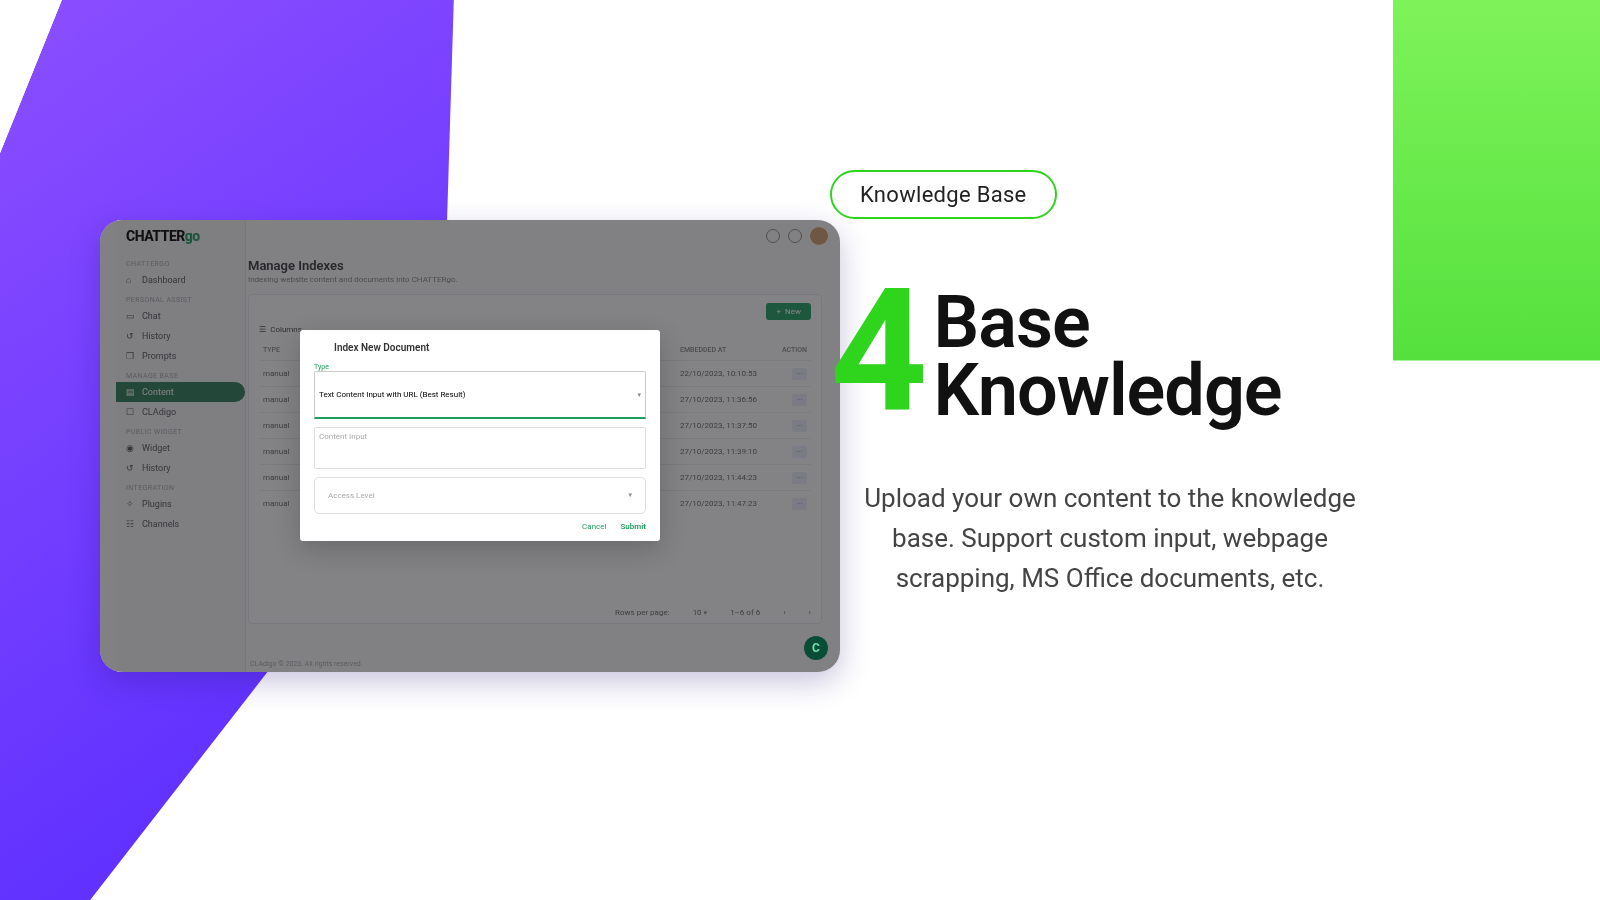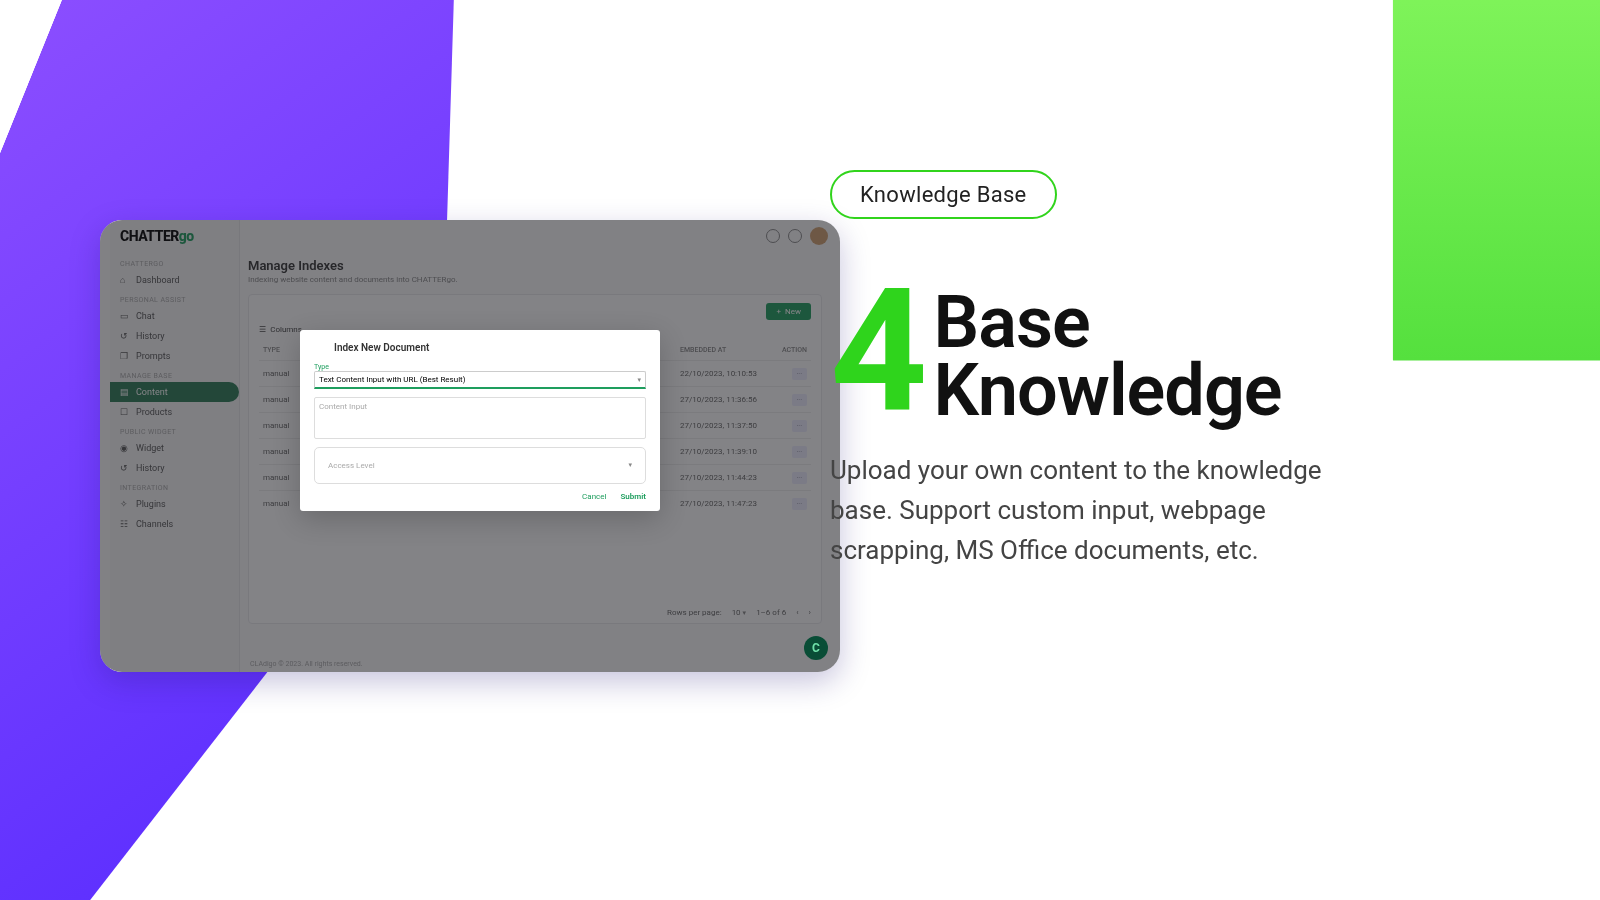--- a/index.html
+++ b/index.html
@@ -24,7 +24,7 @@
   .overlay-dim { position: absolute; inset: 0; background: rgba(30,30,35,.55); z-index: 20; }
 
   
-  .sidebar { position: absolute; left: 10px; top: 0; bottom: 0; width: 130px; background: #f5f5f6; border-right: 1px solid #e6e6e9; padding: 8px 0; z-index: 5; }
+  .sidebar { position: absolute; left: 16px; top: 0; bottom: 0; width: 130px; background: #f5f5f6; border-right: 1px solid #e6e6e9; padding: 8px 0; z-index: 5; }
   .logo { font-weight: 800; font-size: 14px; padding: 0 10px 10px; letter-spacing: -.5px; }
   .logo .g { color: #1e9e5e; }
   .nav-sec { font-size: 7px; text-transform: uppercase; color: #aaa; padding: 6px 10px 2px; letter-spacing: .4px; }

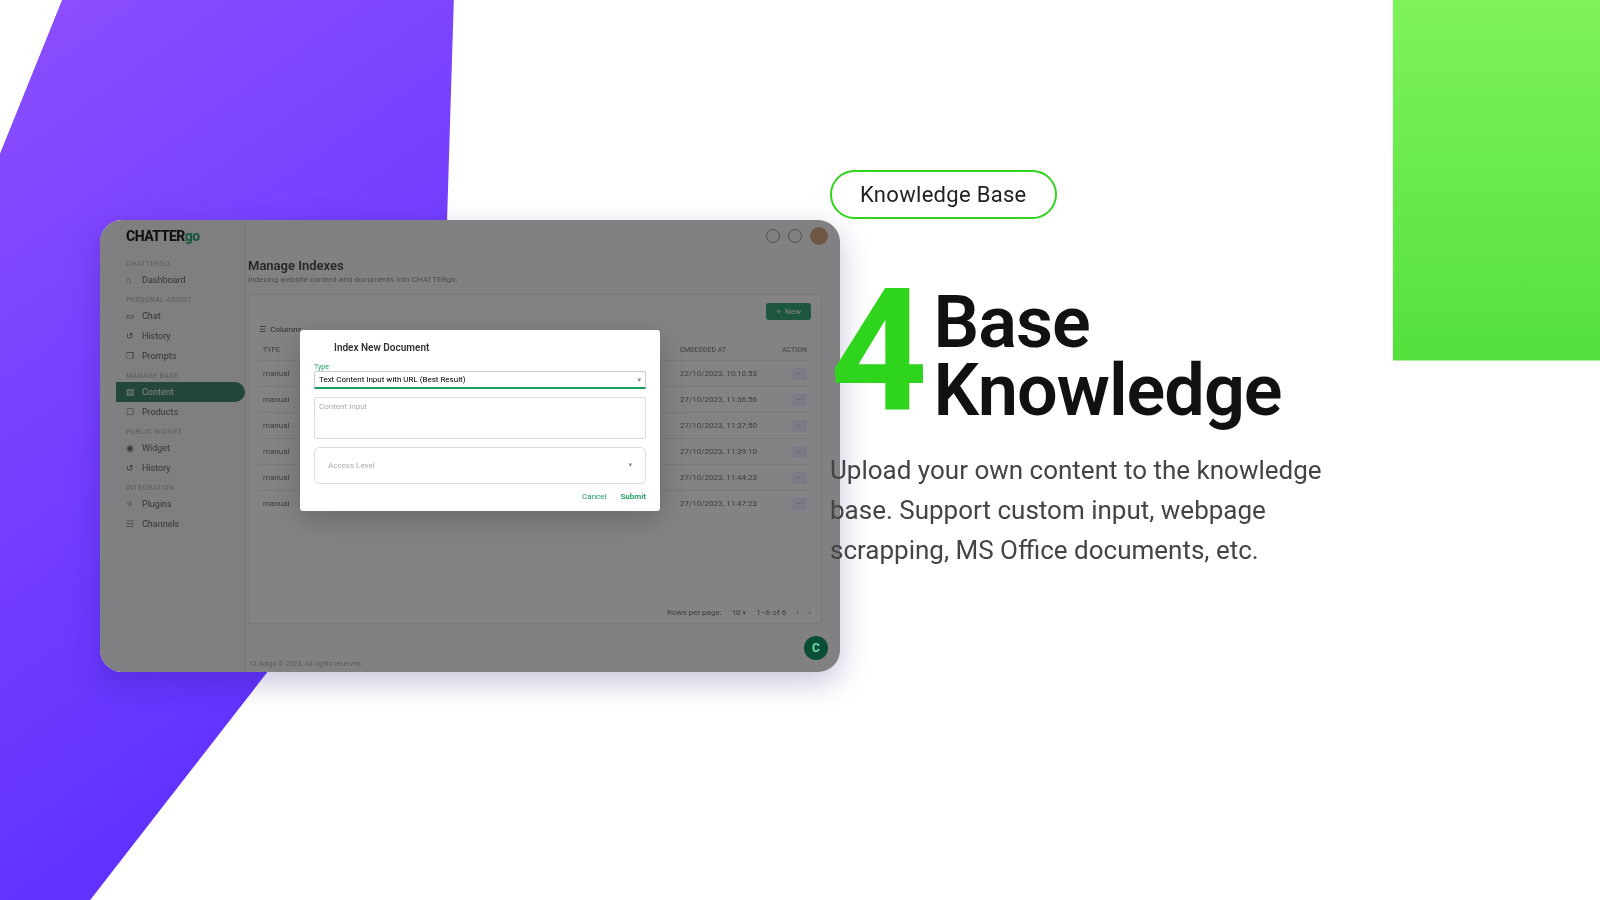--- a/index.html
+++ b/index.html
@@ -56,7 +56,7 @@
   .modal-title { font-weight: 600; font-size: 10px; color: #333; margin-bottom: 10px; padding-left: 20px; }
   .field { margin-bottom: 8px; }
   .field-label { font-size: 7px; color: #1e9e5e; }
-  .select { border: 1px solid #ccc; border-bottom: 2px solid #1e9e5e; font-size: 8px; padding: 3px 4px; display: flex; justify-content: space-between; align-items: center; background: #fff; border-radius: 2px 2px 0 0; }
+  .select { border: 1px solid #ccc; border-bottom: 2px solid #1e9e5e; font-size: 8px; padding: 18px 4px; display: flex; justify-content: space-between; align-items: center; background: #fff; border-radius: 2px 2px 0 0; }
   .chev { font-size: 7px; color: #888; }
   .textarea { border: 1px solid #ddd; border-radius: 2px; height: 42px; font-size: 8px; padding: 4px; color: #aaa; }
   .input { border: 1px solid #ddd; border-radius: 2px; font-size: 8px; padding: 5px; color: #aaa; }

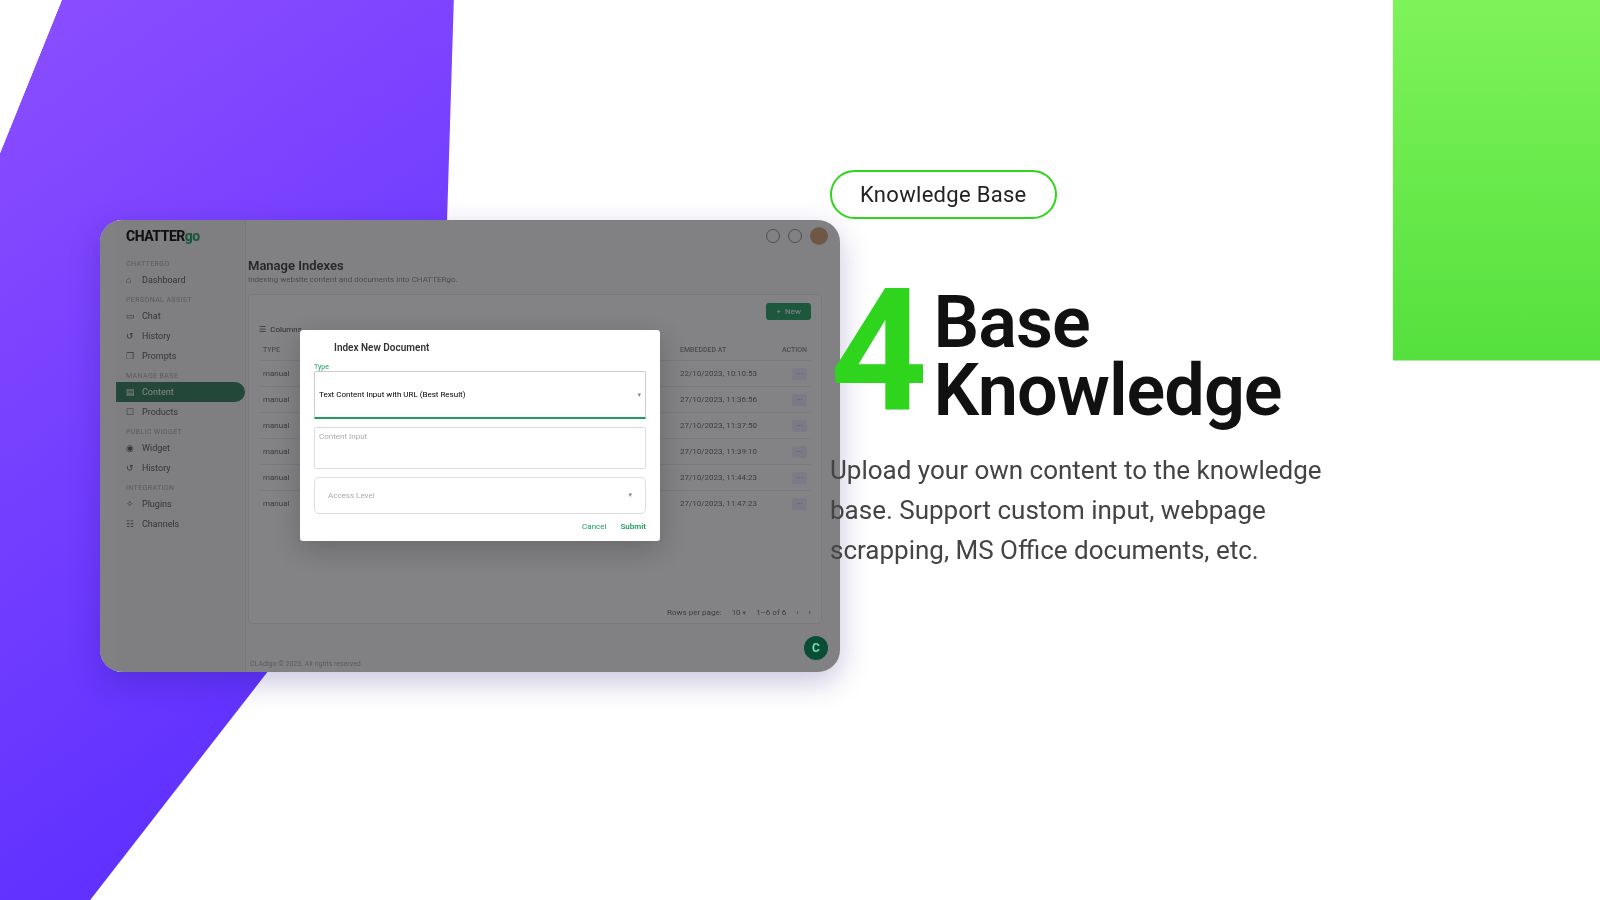--- a/index.html
+++ b/index.html
@@ -116,7 +116,7 @@
       </div>
     <div class="nav-item">
         <span class="nav-icon">☐</span>
-        <span>Products</span>
+        <span>CLAdigo</span>
       </div>
     <div class="nav-sec">PUBLIC WIDGET</div>
     <div class="nav-item">

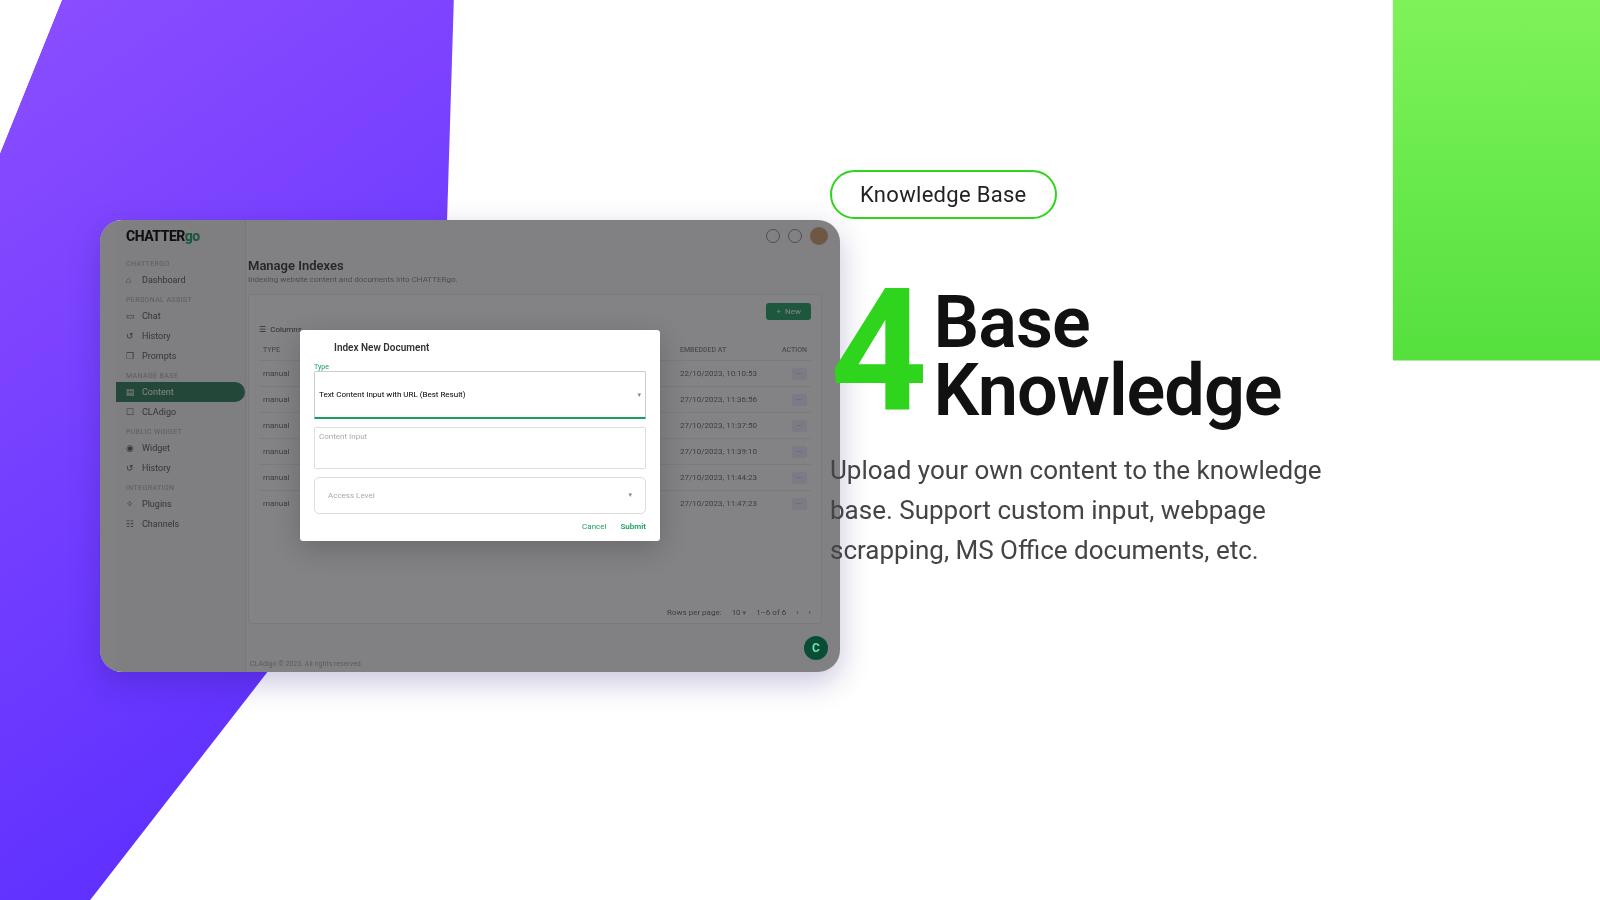--- a/index.html
+++ b/index.html
@@ -17,7 +17,7 @@
   .promo .four { font-size: 170px; line-height: 0.75; font-weight: 700; color: #2fd41c; display: inline-block; margin-right: 6px; }
   .promo .title-stack { display: inline-flex; flex-direction: column; }
   .promo .title-stack span { font-size: 72px; font-weight: 600; line-height: 0.95; color: #111; letter-spacing: -1px; }
-  .promo p { margin-top: 24px; font-size: 26px; line-height: 1.55; color: #444; max-width: 560px; }
+  .promo p { margin-top: 52px; font-size: 26px; line-height: 1.55; color: #444; max-width: 560px; text-align: center; }
 
   
   .app { position: absolute; left: 100px; top: 220px; width: 740px; height: 452px; border-radius: 22px; overflow: hidden; box-shadow: 0 10px 30px rgba(30,20,120,.25); font-size: 10px; background: #fafafb; z-index: 3; }

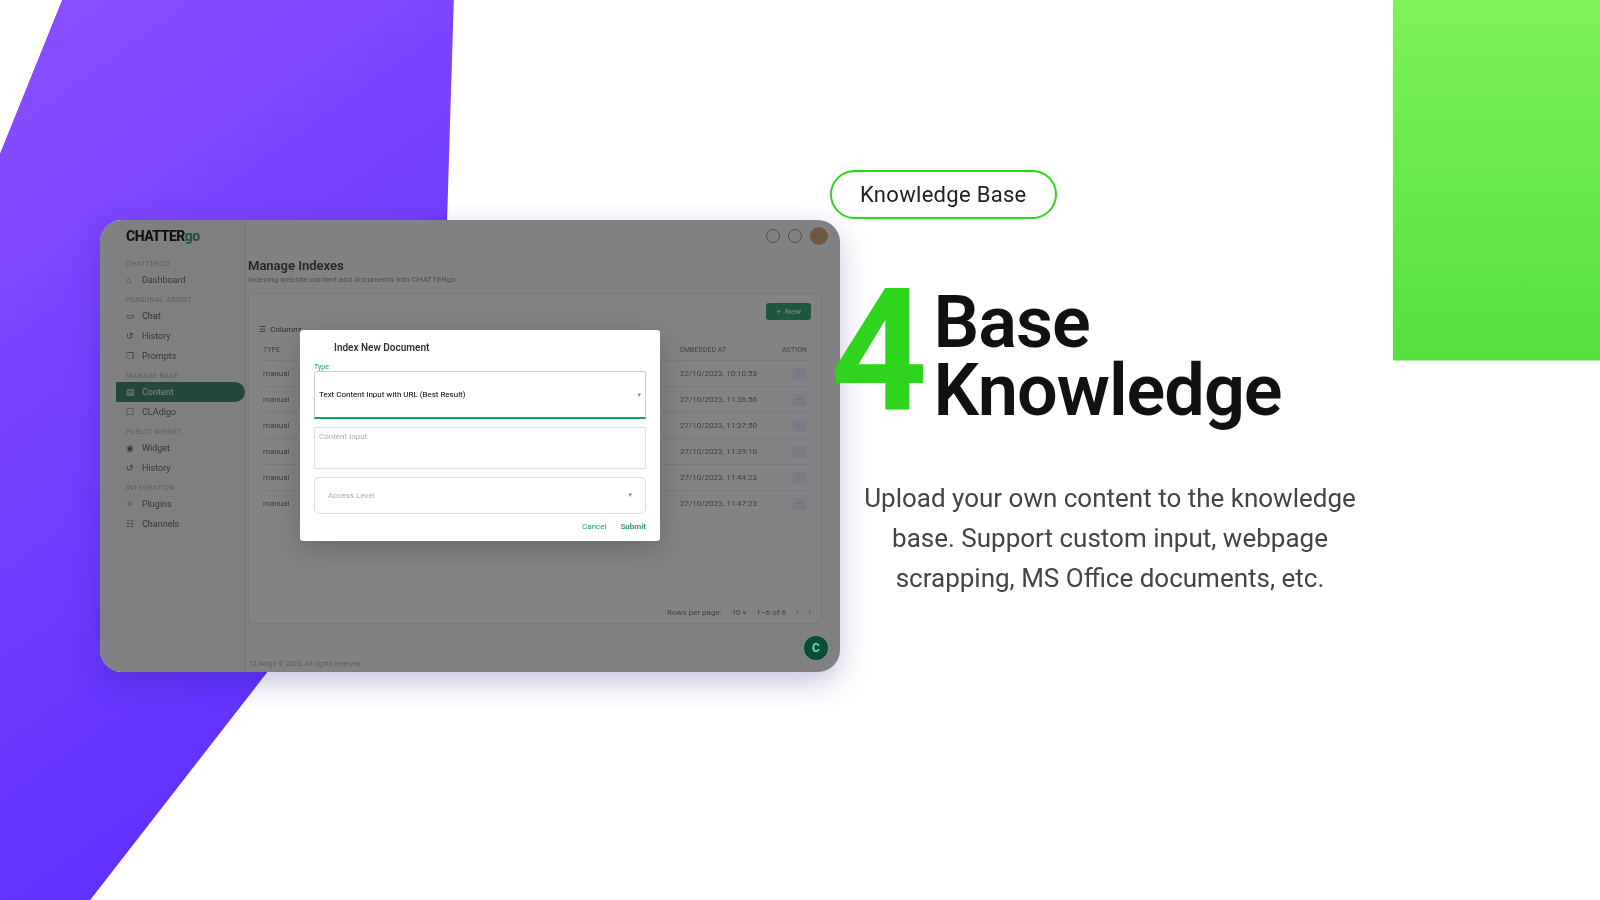--- a/index.html
+++ b/index.html
@@ -48,7 +48,7 @@
   th { text-align: left; font-weight: 500; text-transform: uppercase; font-size: 7px; padding: 6px 4px; color: #888; }
   td { padding: 8px 4px; border-top: 1px solid #eee; }
   .action-chip { background: #eef; color: #889; font-size: 7px; padding: 2px 5px; border-radius: 2px; }
-  .pager { position: absolute; bottom: 6px; right: 10px; font-size: 8px; color: #666; display: flex; gap: 10px; align-items: center; }
+  .pager { position: absolute; bottom: 6px; right: 10px; font-size: 8px; color: #666; display: flex; gap: 23px; align-items: center; }
   .footer-txt { position: absolute; bottom: 4px; left: 150px; font-size: 7px; color: #aaa; z-index: 5; }
 
   

